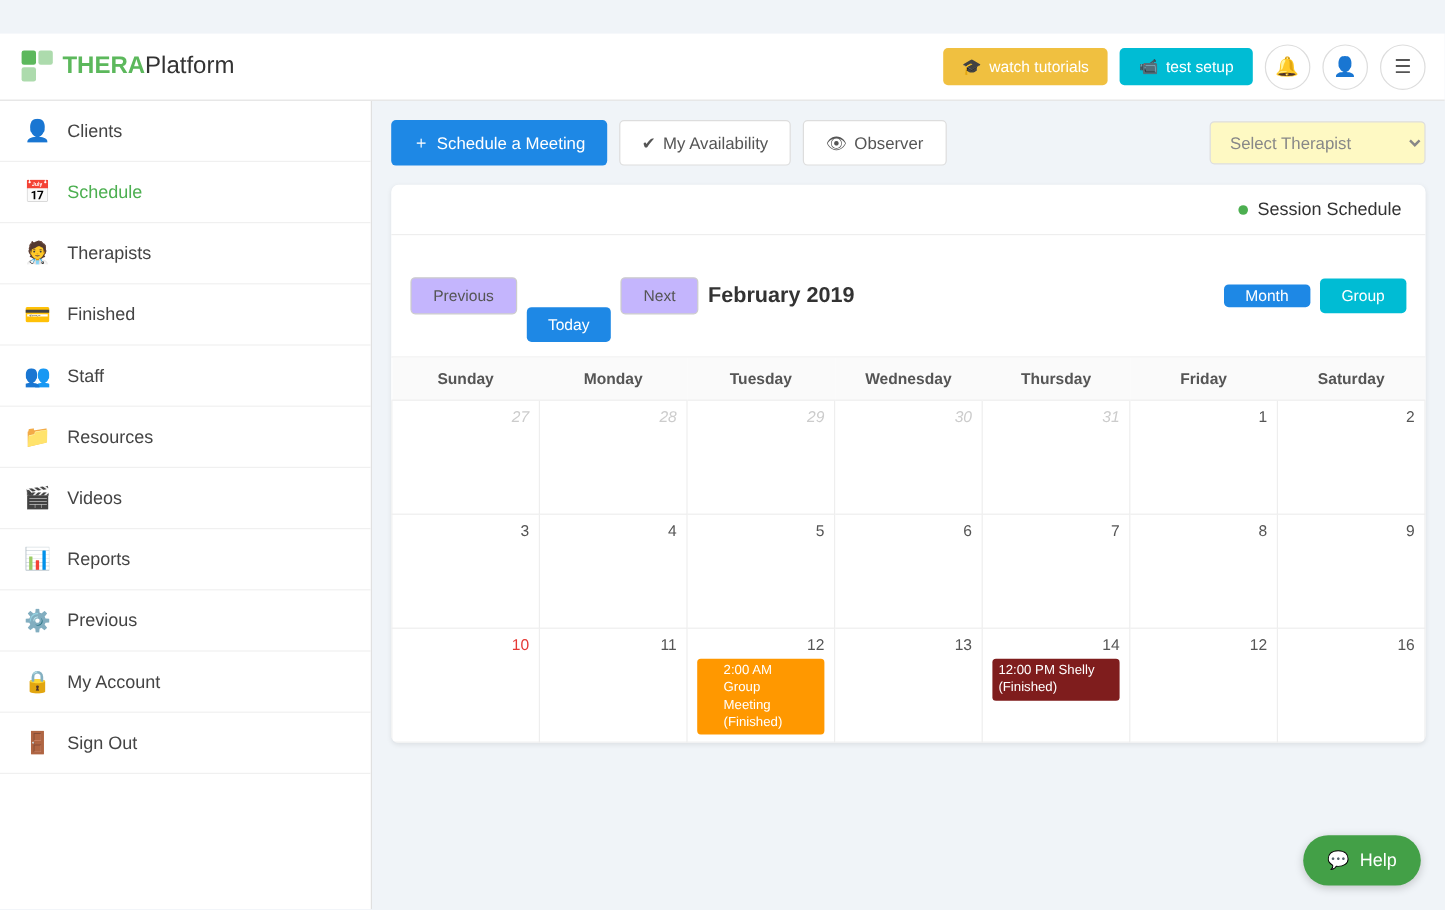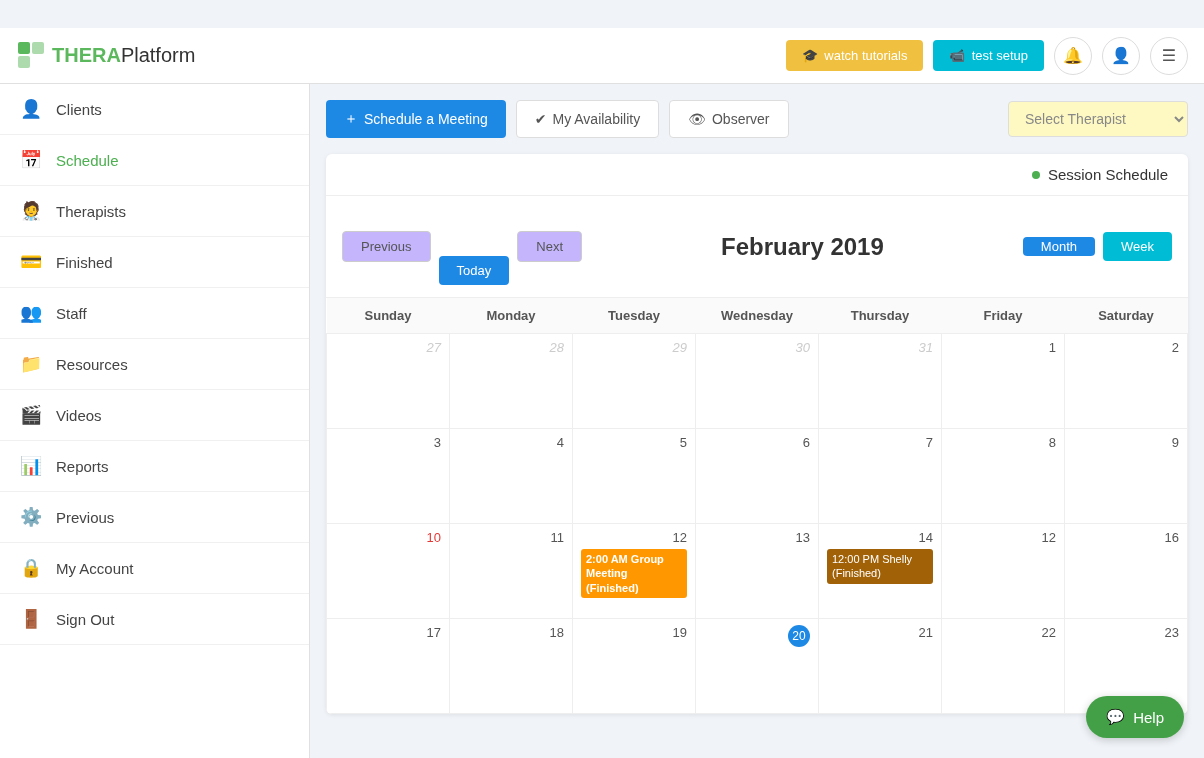--- a/index.html
+++ b/index.html
@@ -220,8 +220,8 @@
     }
     .calendar-month-title {
       flex: 1;
-      text-align: center;
-      font-size: 24px;
+      text-align: left;
+      font-size: 18px;
       font-weight: 600;
       color: #333;
     }

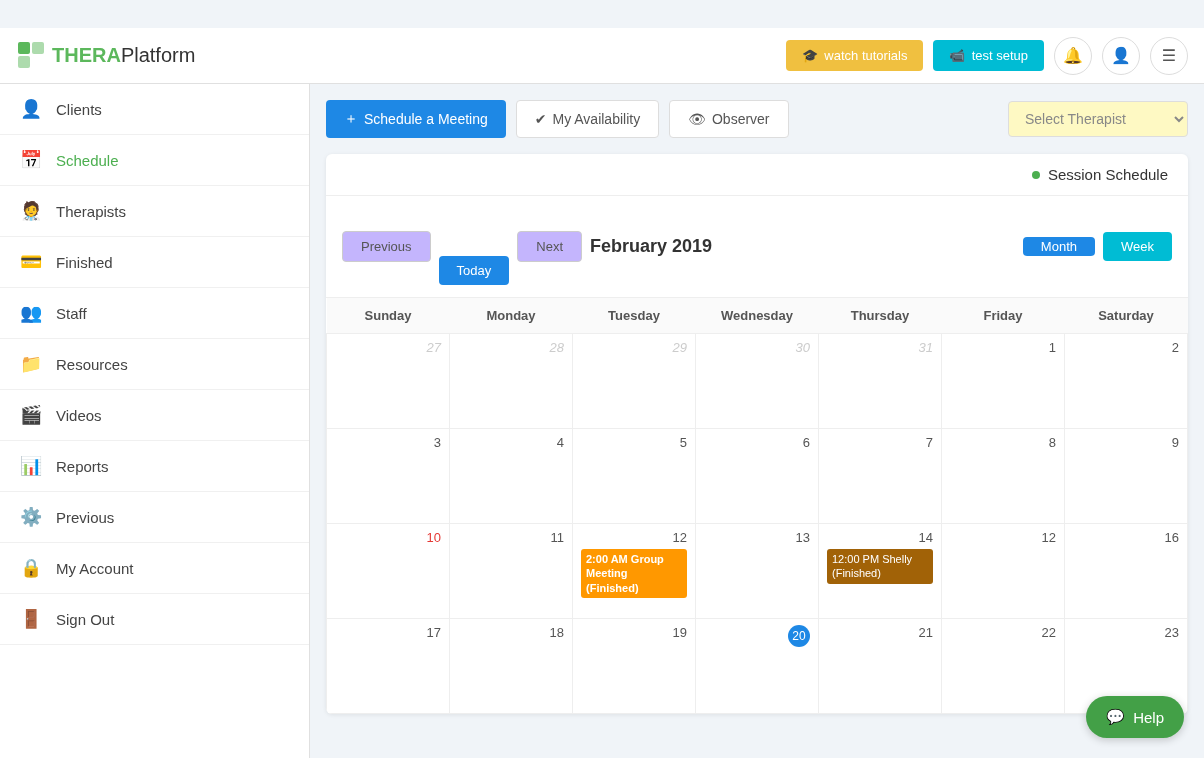--- a/index.html
+++ b/index.html
@@ -445,7 +445,7 @@
         <button class="btn-prev-next">Next</button>
         <span class="calendar-month-title">February 2019</span>
         <button class="btn-month">Month</button>
-        <button class="btn-week">Week</button>
+        <button class="btn-week">Group</button>
       </div>
 
       <table class="calendar-grid">

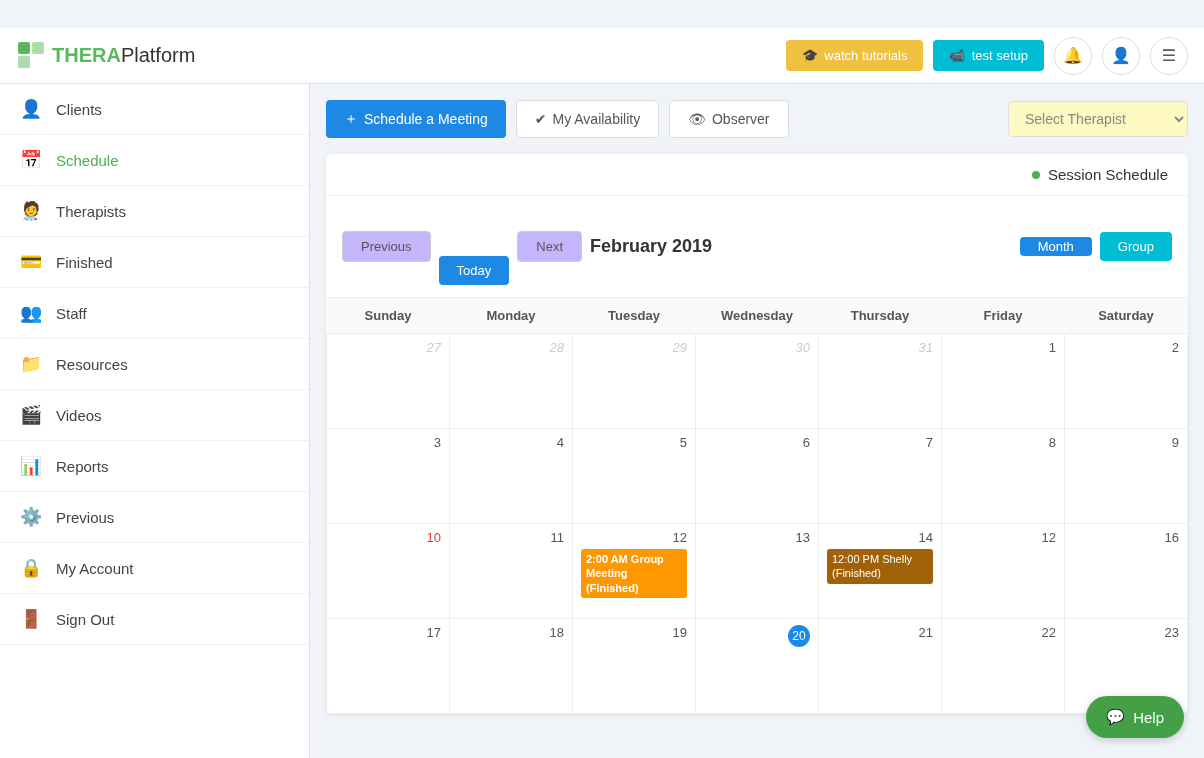--- a/index.html
+++ b/index.html
@@ -292,11 +292,10 @@
       background: #ff9800;
       color: #fff;
       border-radius: 3px;
-      padding: 3px 5px;
+      padding: 3px 22px;
       font-size: 11px;
       margin-top: 4px;
       line-height: 1.3;
-      font-weight: bold;
     }
     .event-green {
       background: #a16207;

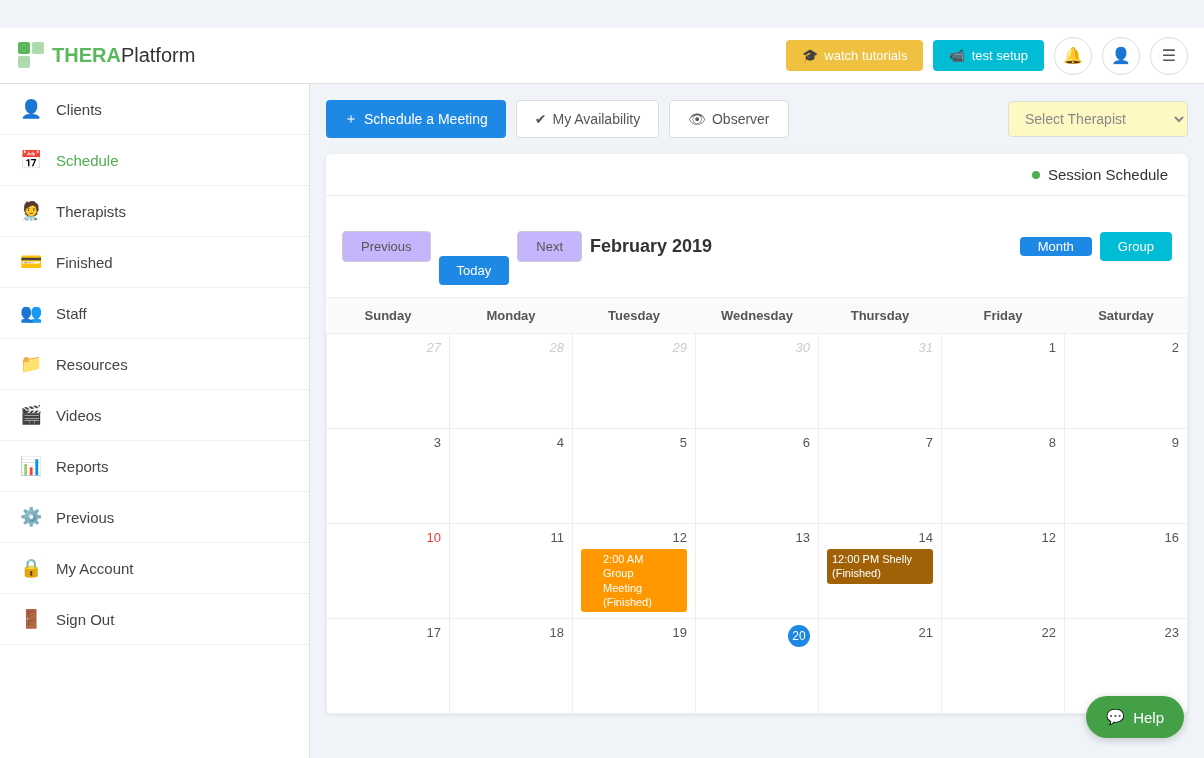--- a/index.html
+++ b/index.html
@@ -298,7 +298,7 @@
       line-height: 1.3;
     }
     .event-green {
-      background: #a16207;
+      background: #7f1d1d;
       color: #fff;
       border-radius: 3px;
       padding: 3px 5px;

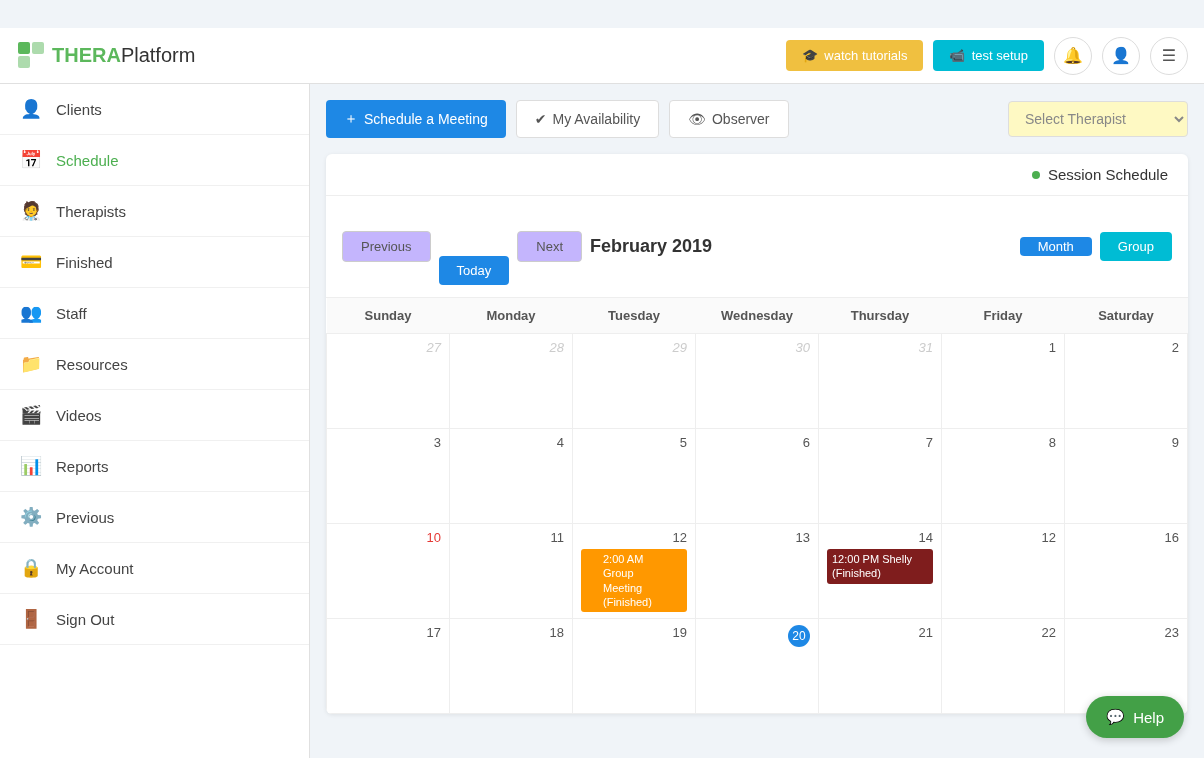--- a/index.html
+++ b/index.html
@@ -531,29 +531,6 @@
                 <span class="day-num">16</span>
               </td>
             </tr>
-            <tr>
-              <td>
-                <span class="day-num">17</span>
-              </td>
-              <td>
-                <span class="day-num">18</span>
-              </td>
-              <td>
-                <span class="day-num">19</span>
-              </td>
-              <td>
-                <span class="day-num today-highlight">20</span>
-              </td>
-              <td>
-                <span class="day-num">21</span>
-              </td>
-              <td>
-                <span class="day-num">22</span>
-              </td>
-              <td>
-                <span class="day-num">23</span>
-              </td>
-            </tr>
           </tbody>
       </table>
     </div>

